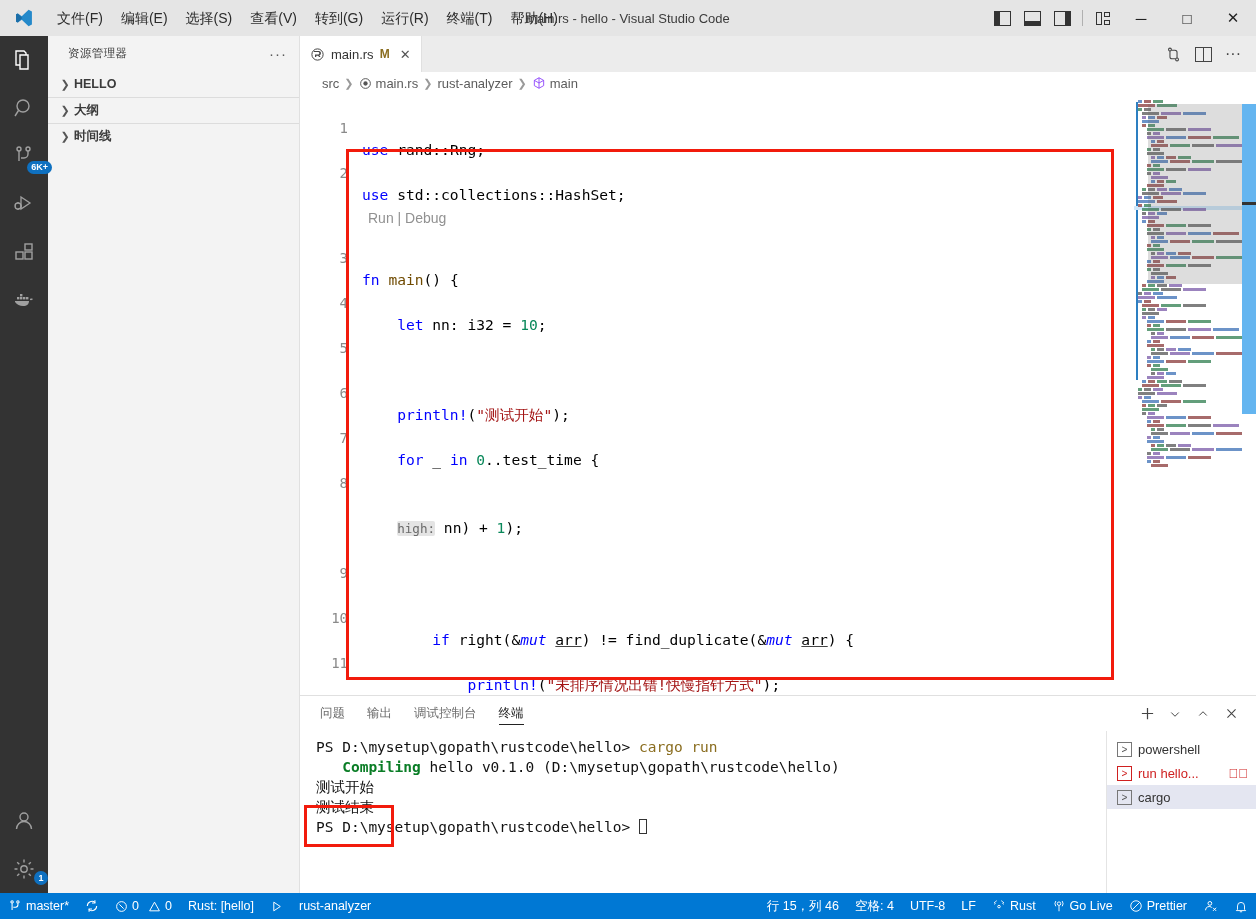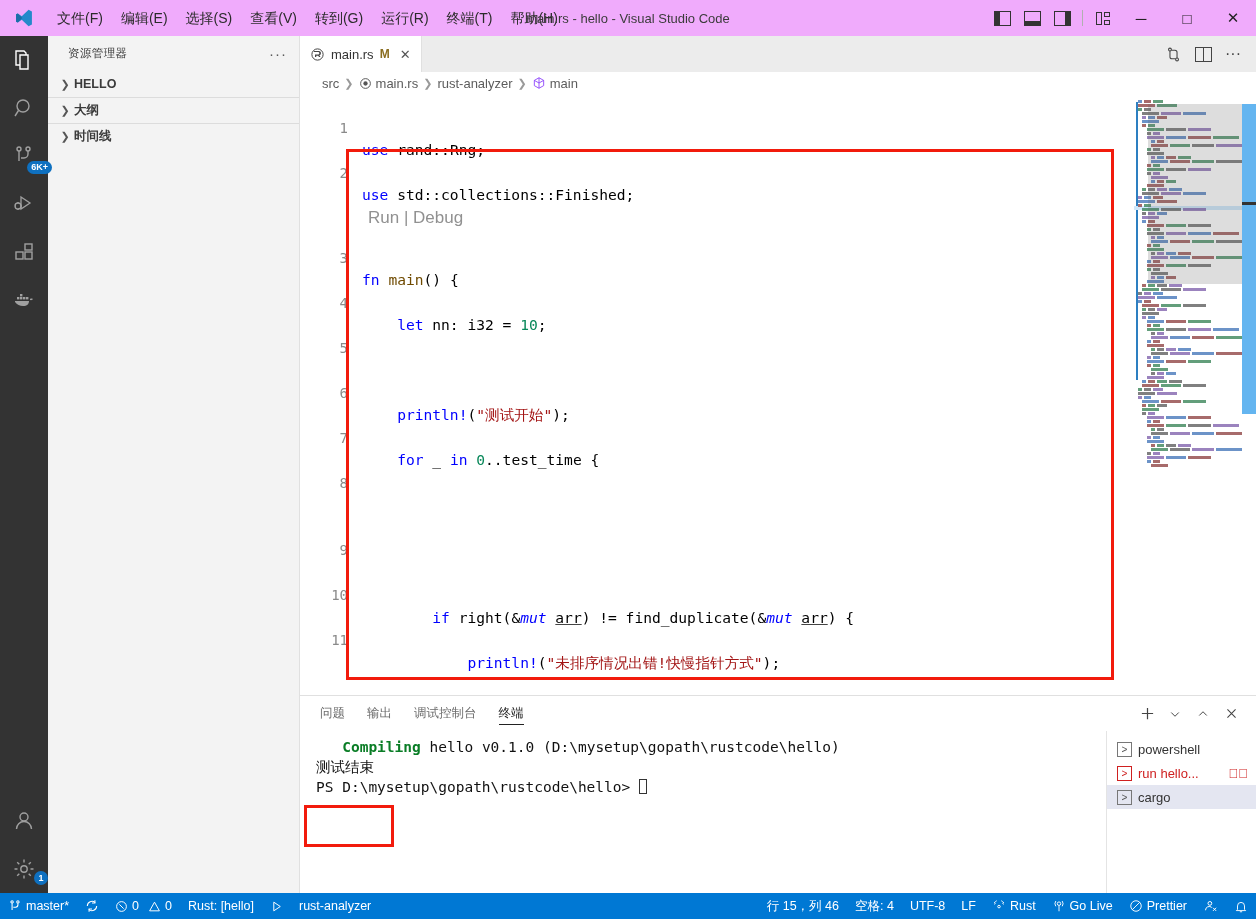--- a/index.html
+++ b/index.html
@@ -13,7 +13,7 @@
 
   
   .titlebar {
-    height: 36px; background: #f0abfc; color: #333333;
+    height: 36px; background: #e5e5e5; color: #333333;
     display: flex; align-items: center; flex: 0 0 36px;
     font-size: 13.5px; position: relative;
   }

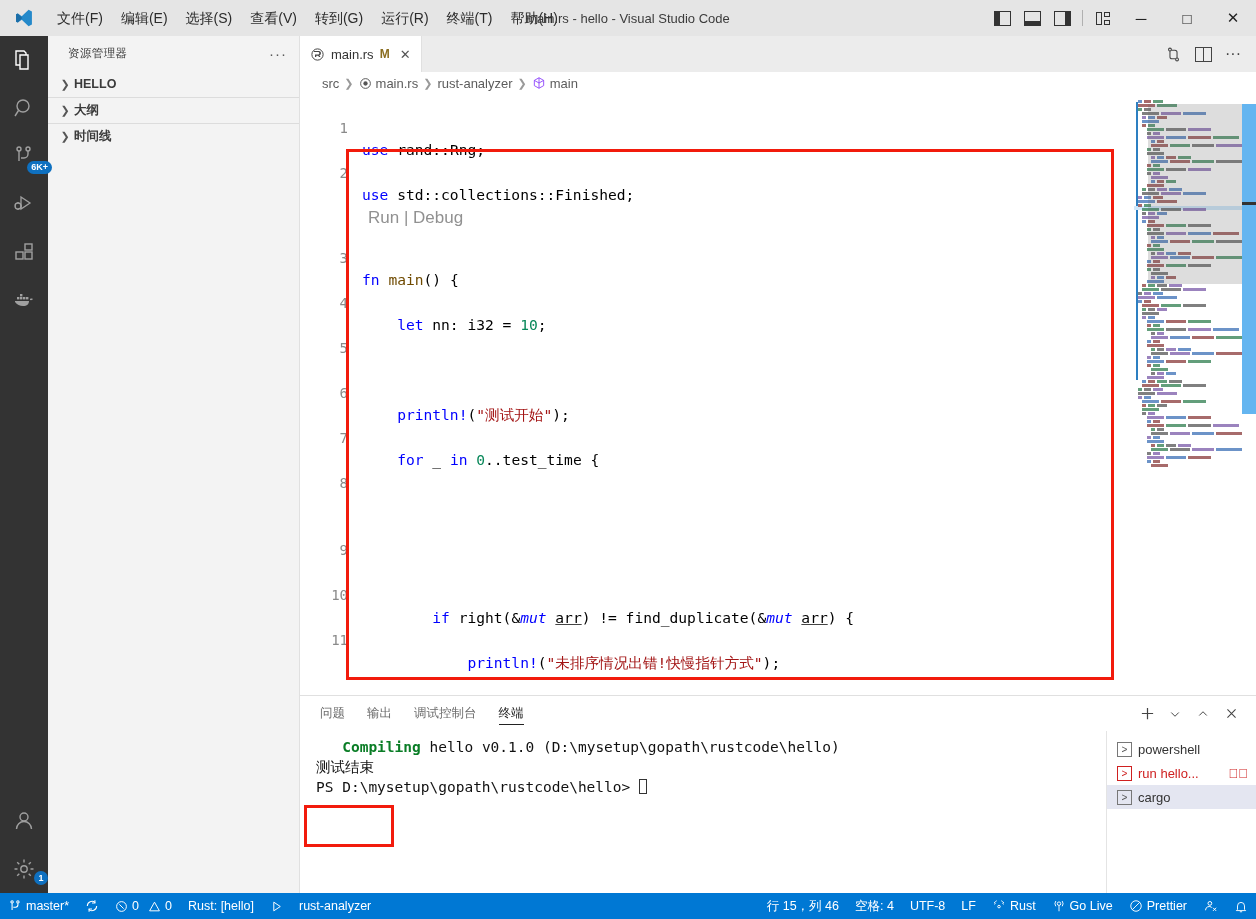--- a/index.html
+++ b/index.html
@@ -389,7 +389,7 @@
         </div>
         <div class="codeline" style="top:22.5px">
           <span class="lnum">2</span>
-          <span class="ctext"><span class="kw">use</span> std::collections::<span class="type">Finished</span>;</span>
+          <span class="ctext"><span class="kw">use</span> std::collections::<span class="type">HashSet</span>;</span>
         </div>
         <div class="codeline" style="top:45px;height:20px">
           <span class="ctext codelens" style="left:68px">Run | Debug</span>

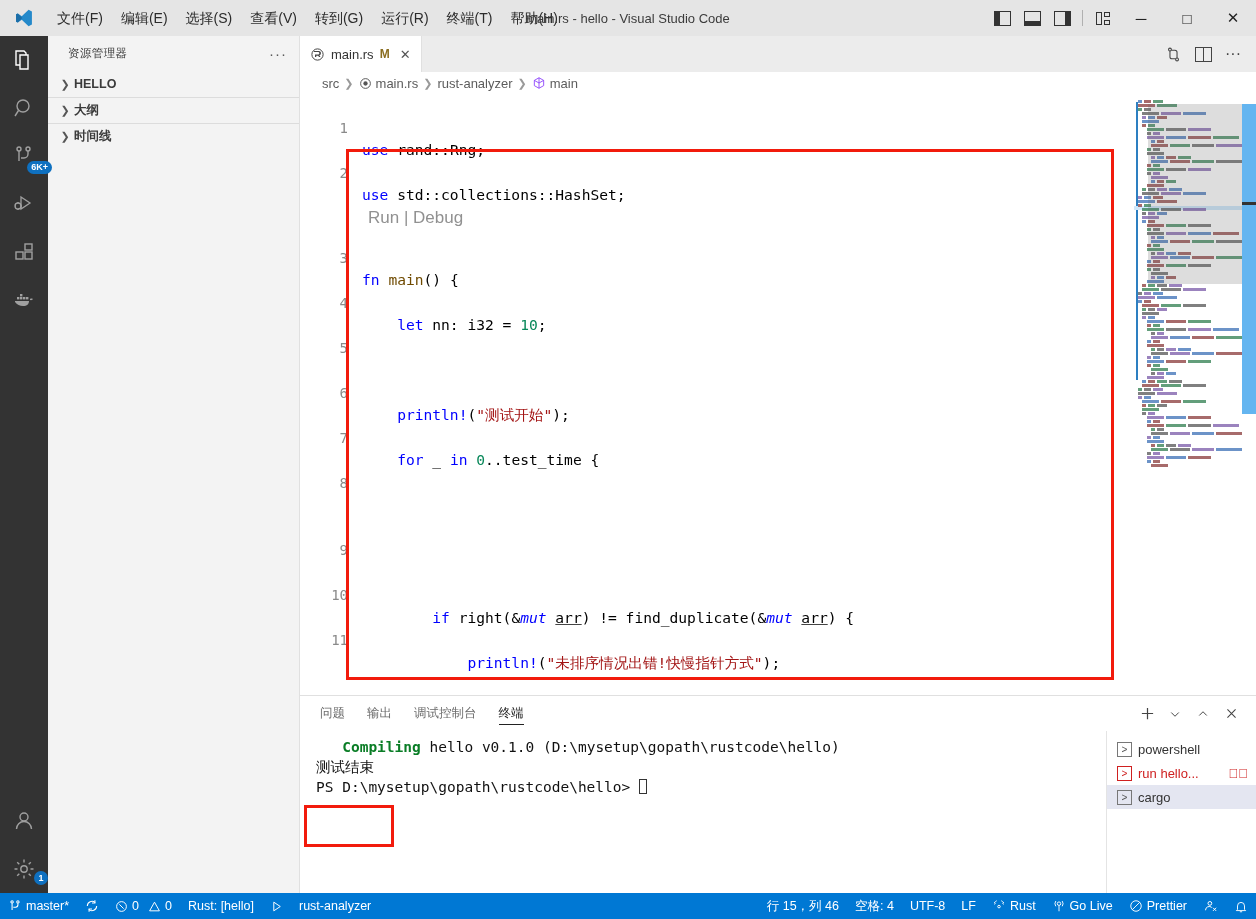--- a/index.html
+++ b/index.html
@@ -118,7 +118,7 @@
   .mut  { color: #0000ff; font-style: italic; }
   .hint { background: #e4e4e4; color: #6a6a6a; font-size: 12.6px; border-radius: 2px; }
   .und  { text-decoration: underline; text-decoration-color: #444; }
-  .codelens { color: #919191; font-size: 17px; font-family: "Liberation Sans", sans-serif; }
+  .codelens { color: #919191; font-size: 14px; font-family: "Liberation Sans", sans-serif; }
 
   
   .redbox { position: absolute; border: 3px solid #f21b0c; pointer-events: none; z-index: 30; }

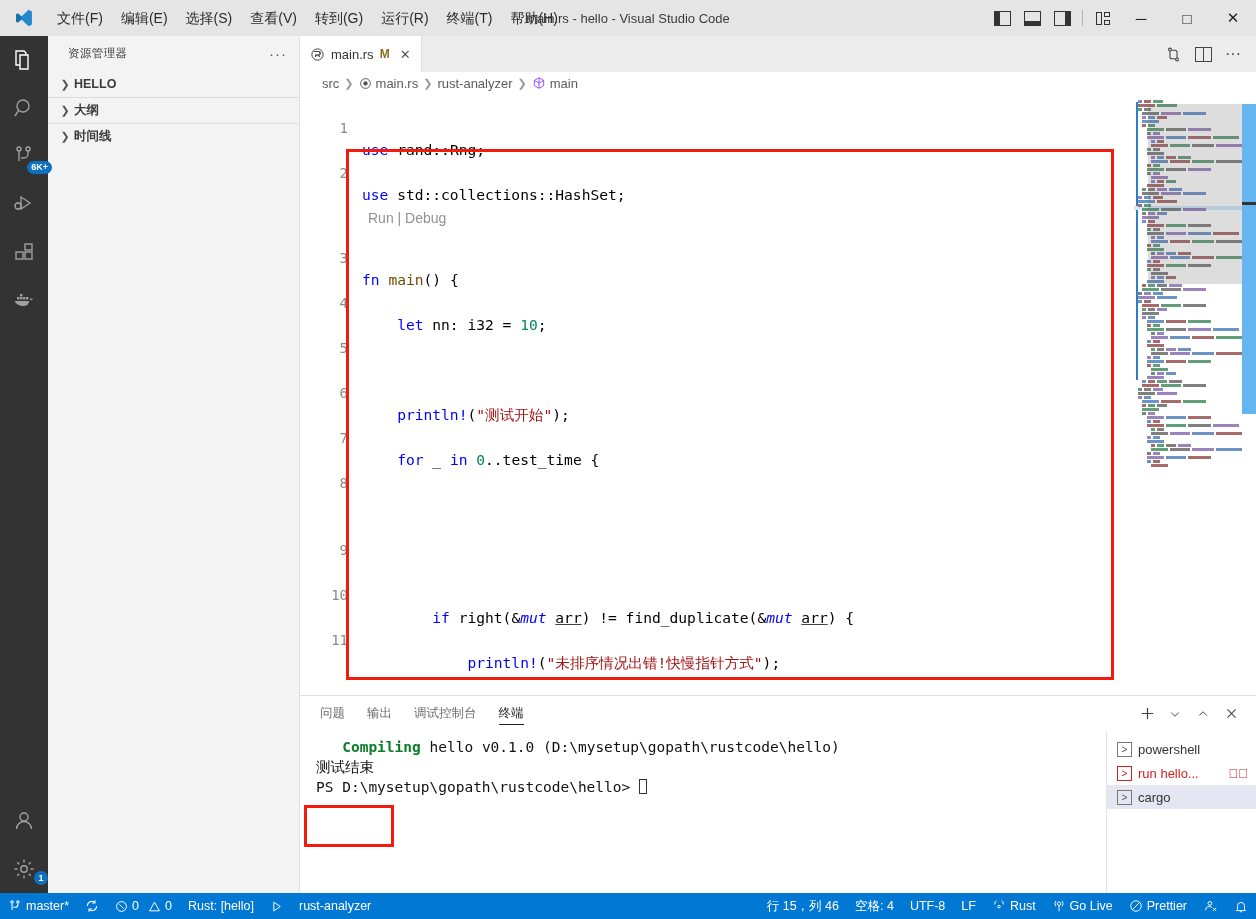--- a/index.html
+++ b/index.html
@@ -415,6 +415,9 @@
         </div>
         <div class="codeline" style="top:177.5px">
           <span class="lnum">8</span>
+        </div>
+        <div class="codeline" style="top:200px">
+          <span class="ctext">    <span class="hint">high:</span> nn) + <span class="num">1</span>);</span>
         </div>
         <div class="codeline" style="top:222.5px">
           <span class="lnum">9</span>

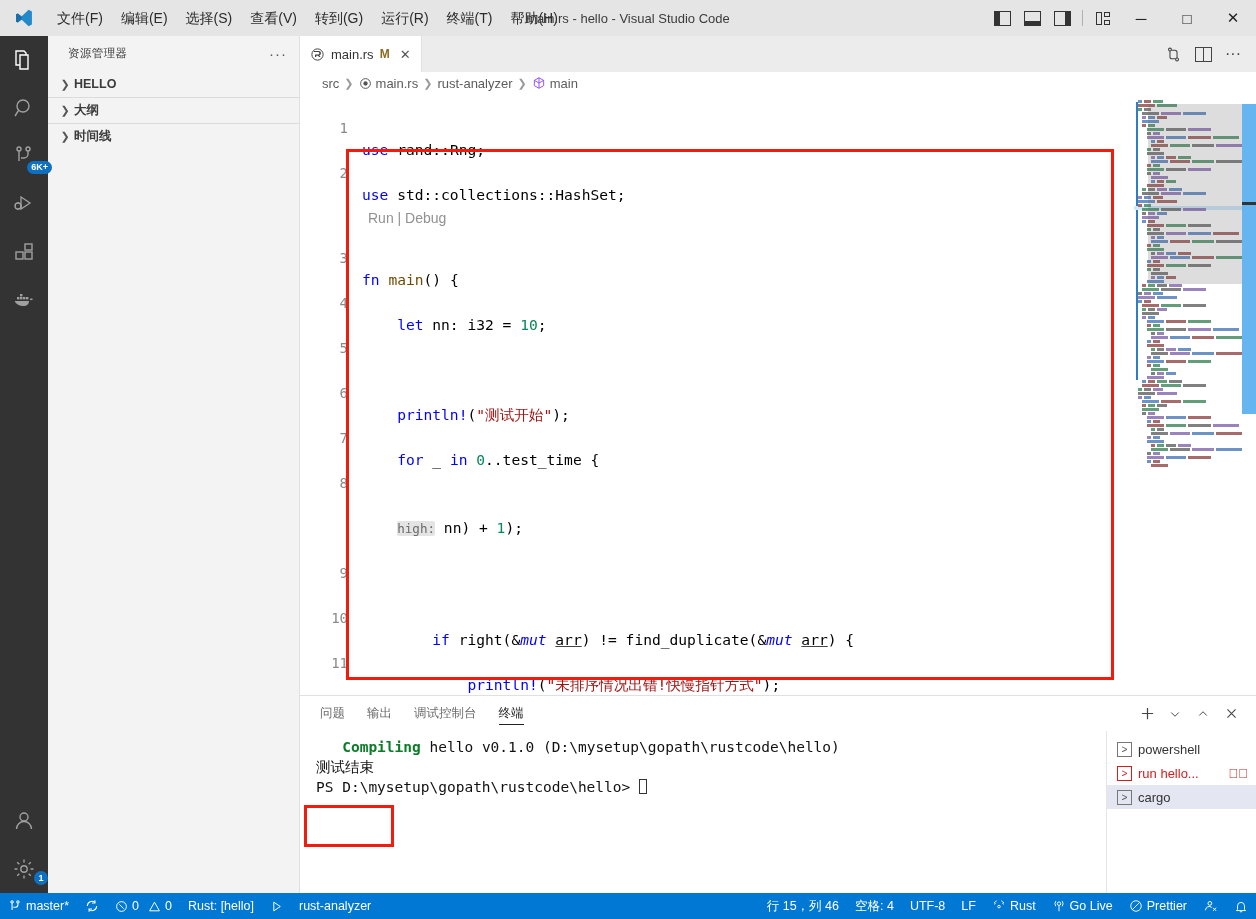--- a/index.html
+++ b/index.html
@@ -902,6 +902,7 @@
 
       <div class="panel-body">
         <div class="term">
+          <div><span>PS D:\mysetup\gopath\rustcode\hello&gt;</span><span class="t-yellow"> cargo run</span></div>
           <div>&nbsp;&nbsp;&nbsp;<span class="t-green">Compiling</span><span> hello v0.1.0 (D:\mysetup\gopath\rustcode\hello)</span></div>
           <div>测试结束</div>
           <div><span>PS D:\mysetup\gopath\rustcode\hello&gt;</span> <span class="t-cursor"></span></div>

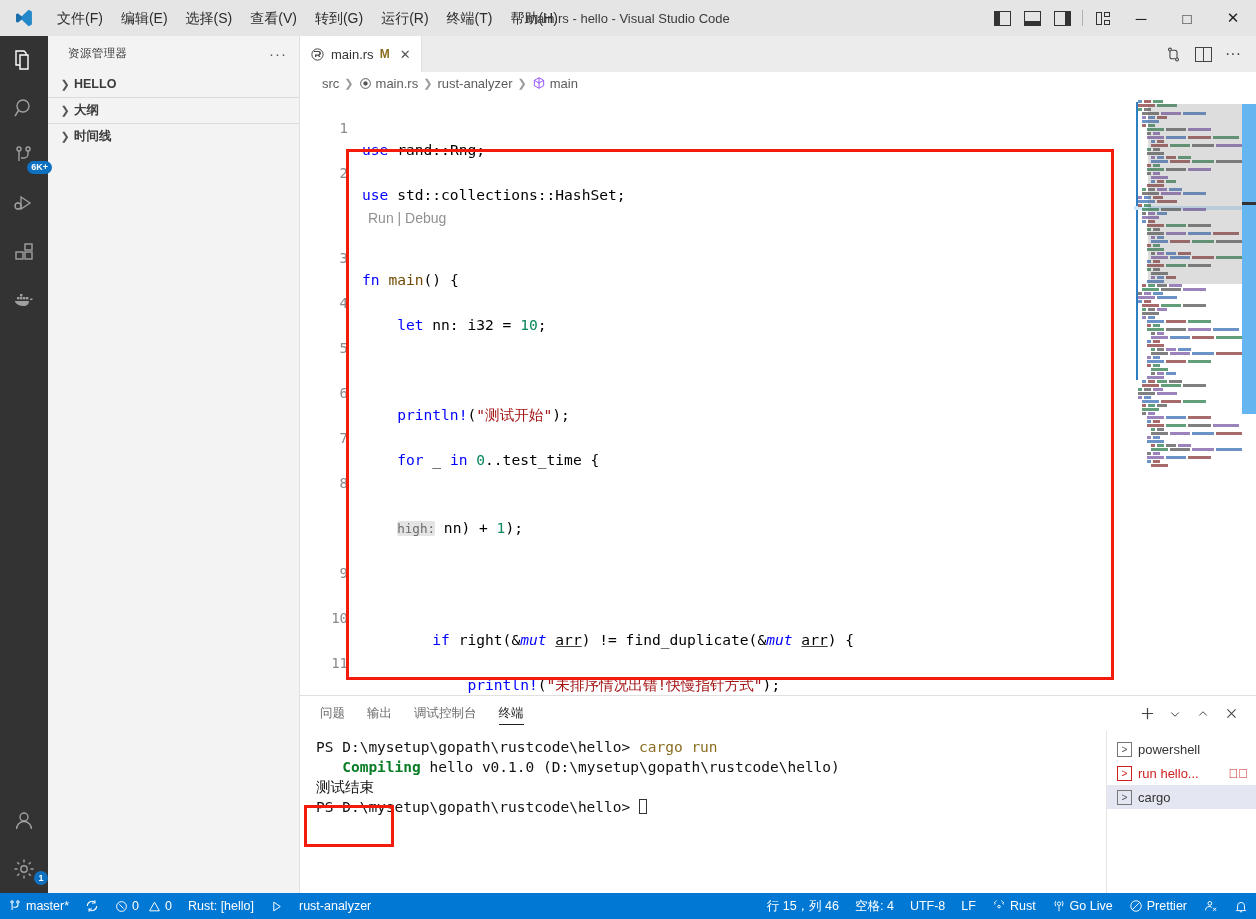--- a/index.html
+++ b/index.html
@@ -904,6 +904,7 @@
         <div class="term">
           <div><span>PS D:\mysetup\gopath\rustcode\hello&gt;</span><span class="t-yellow"> cargo run</span></div>
           <div>&nbsp;&nbsp;&nbsp;<span class="t-green">Compiling</span><span> hello v0.1.0 (D:\mysetup\gopath\rustcode\hello)</span></div>
+          <div>测试开始</div>
           <div>测试结束</div>
           <div><span>PS D:\mysetup\gopath\rustcode\hello&gt;</span> <span class="t-cursor"></span></div>
 

